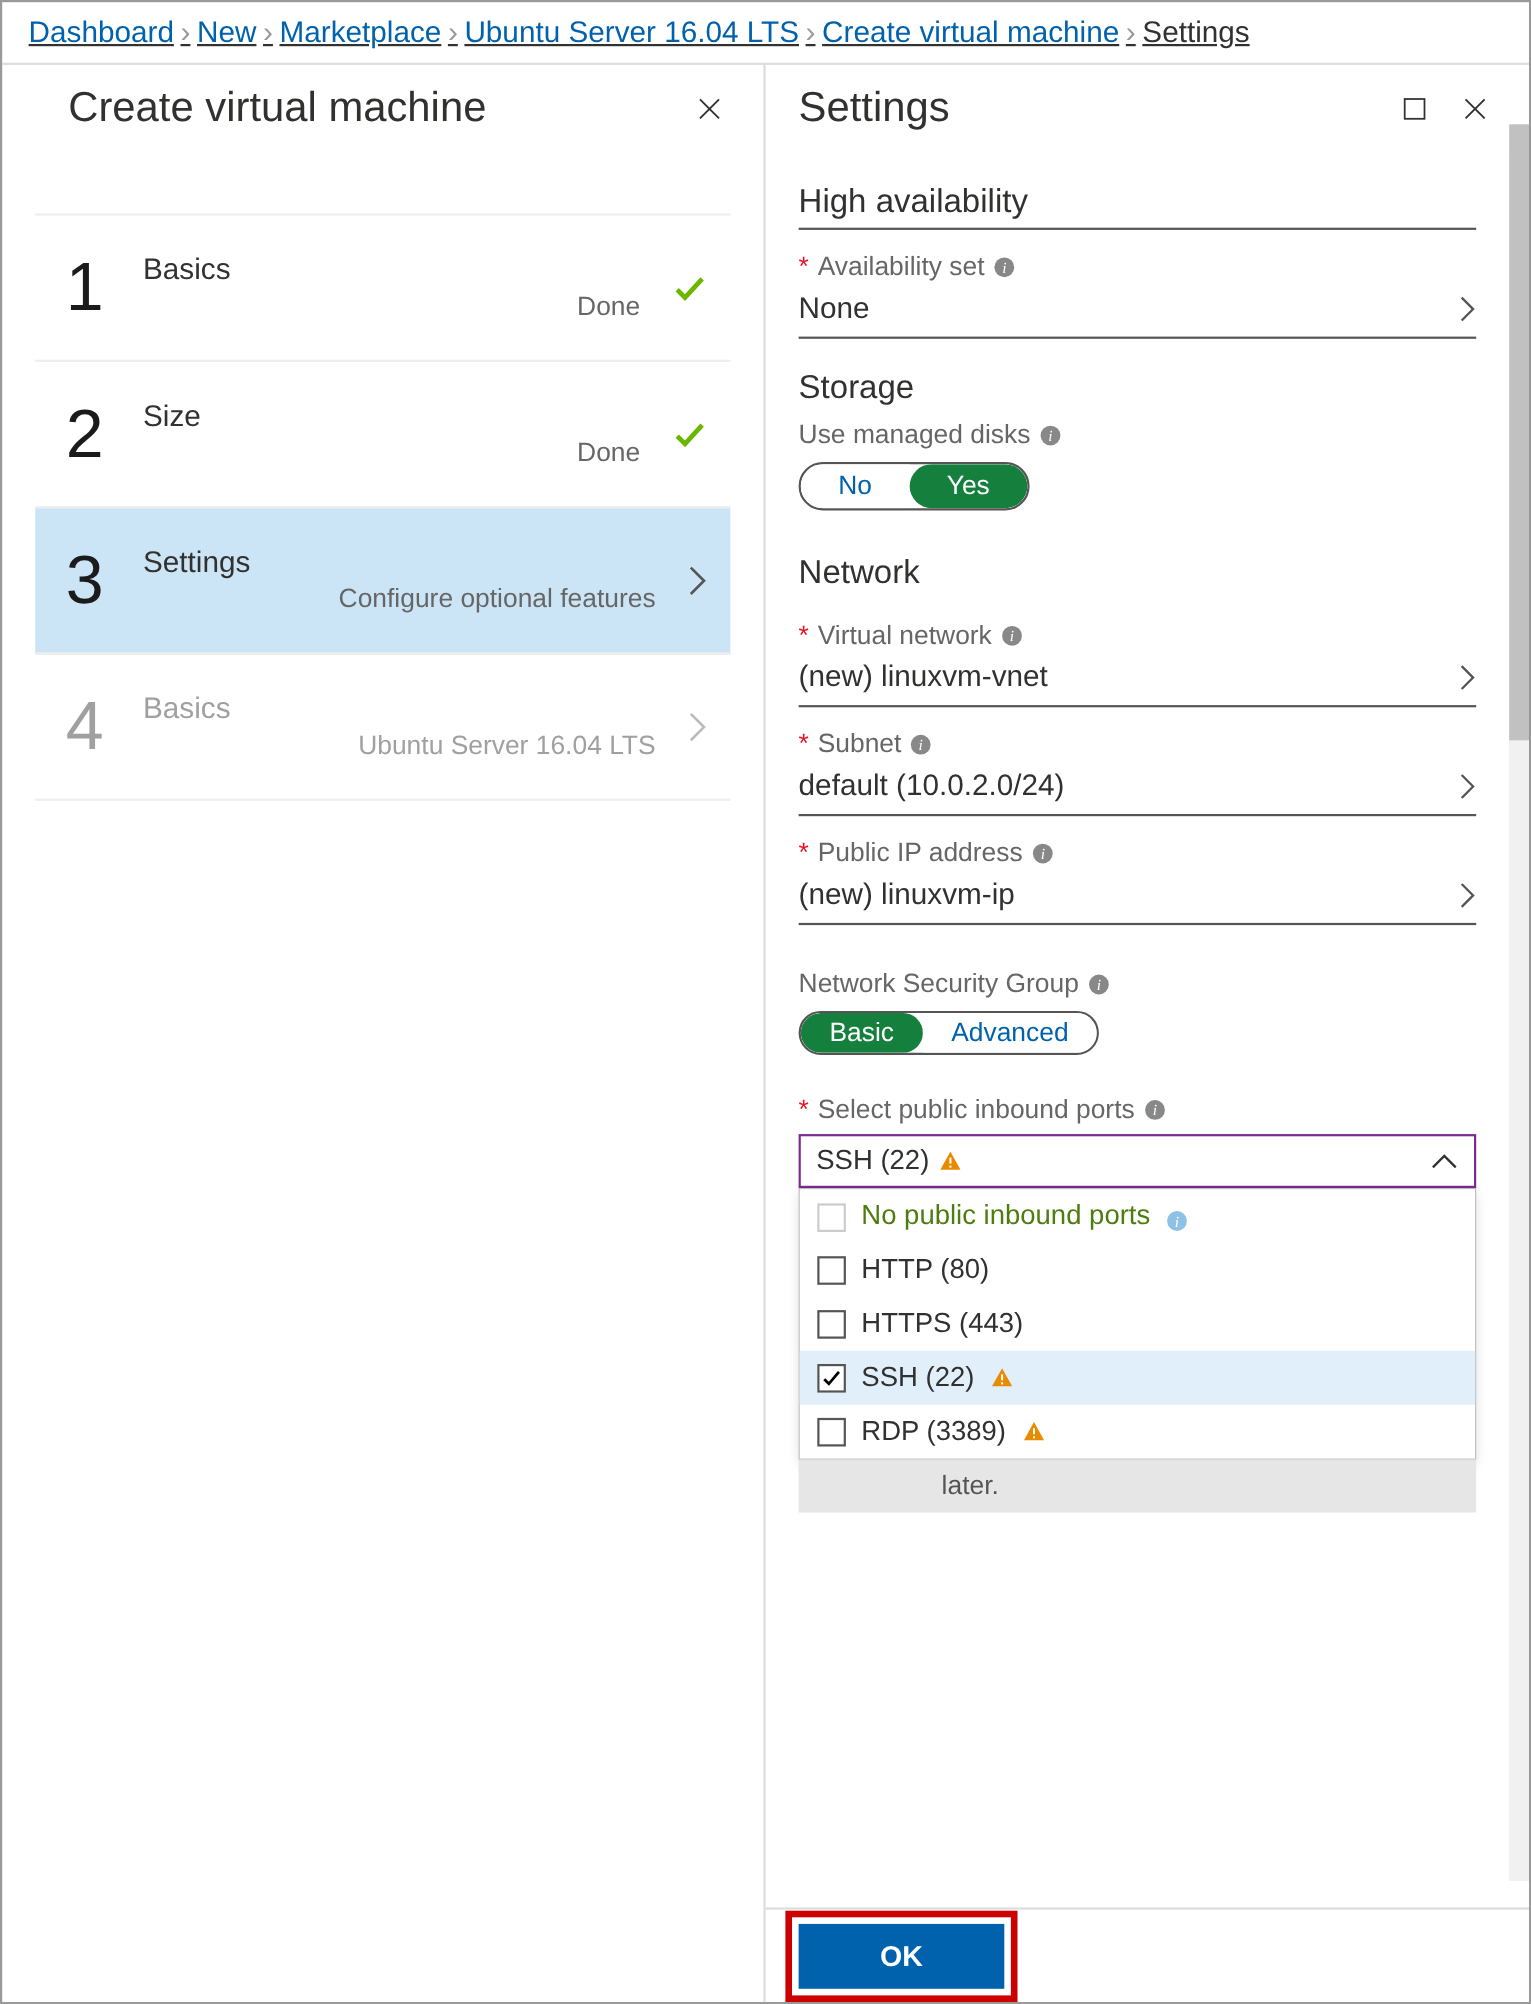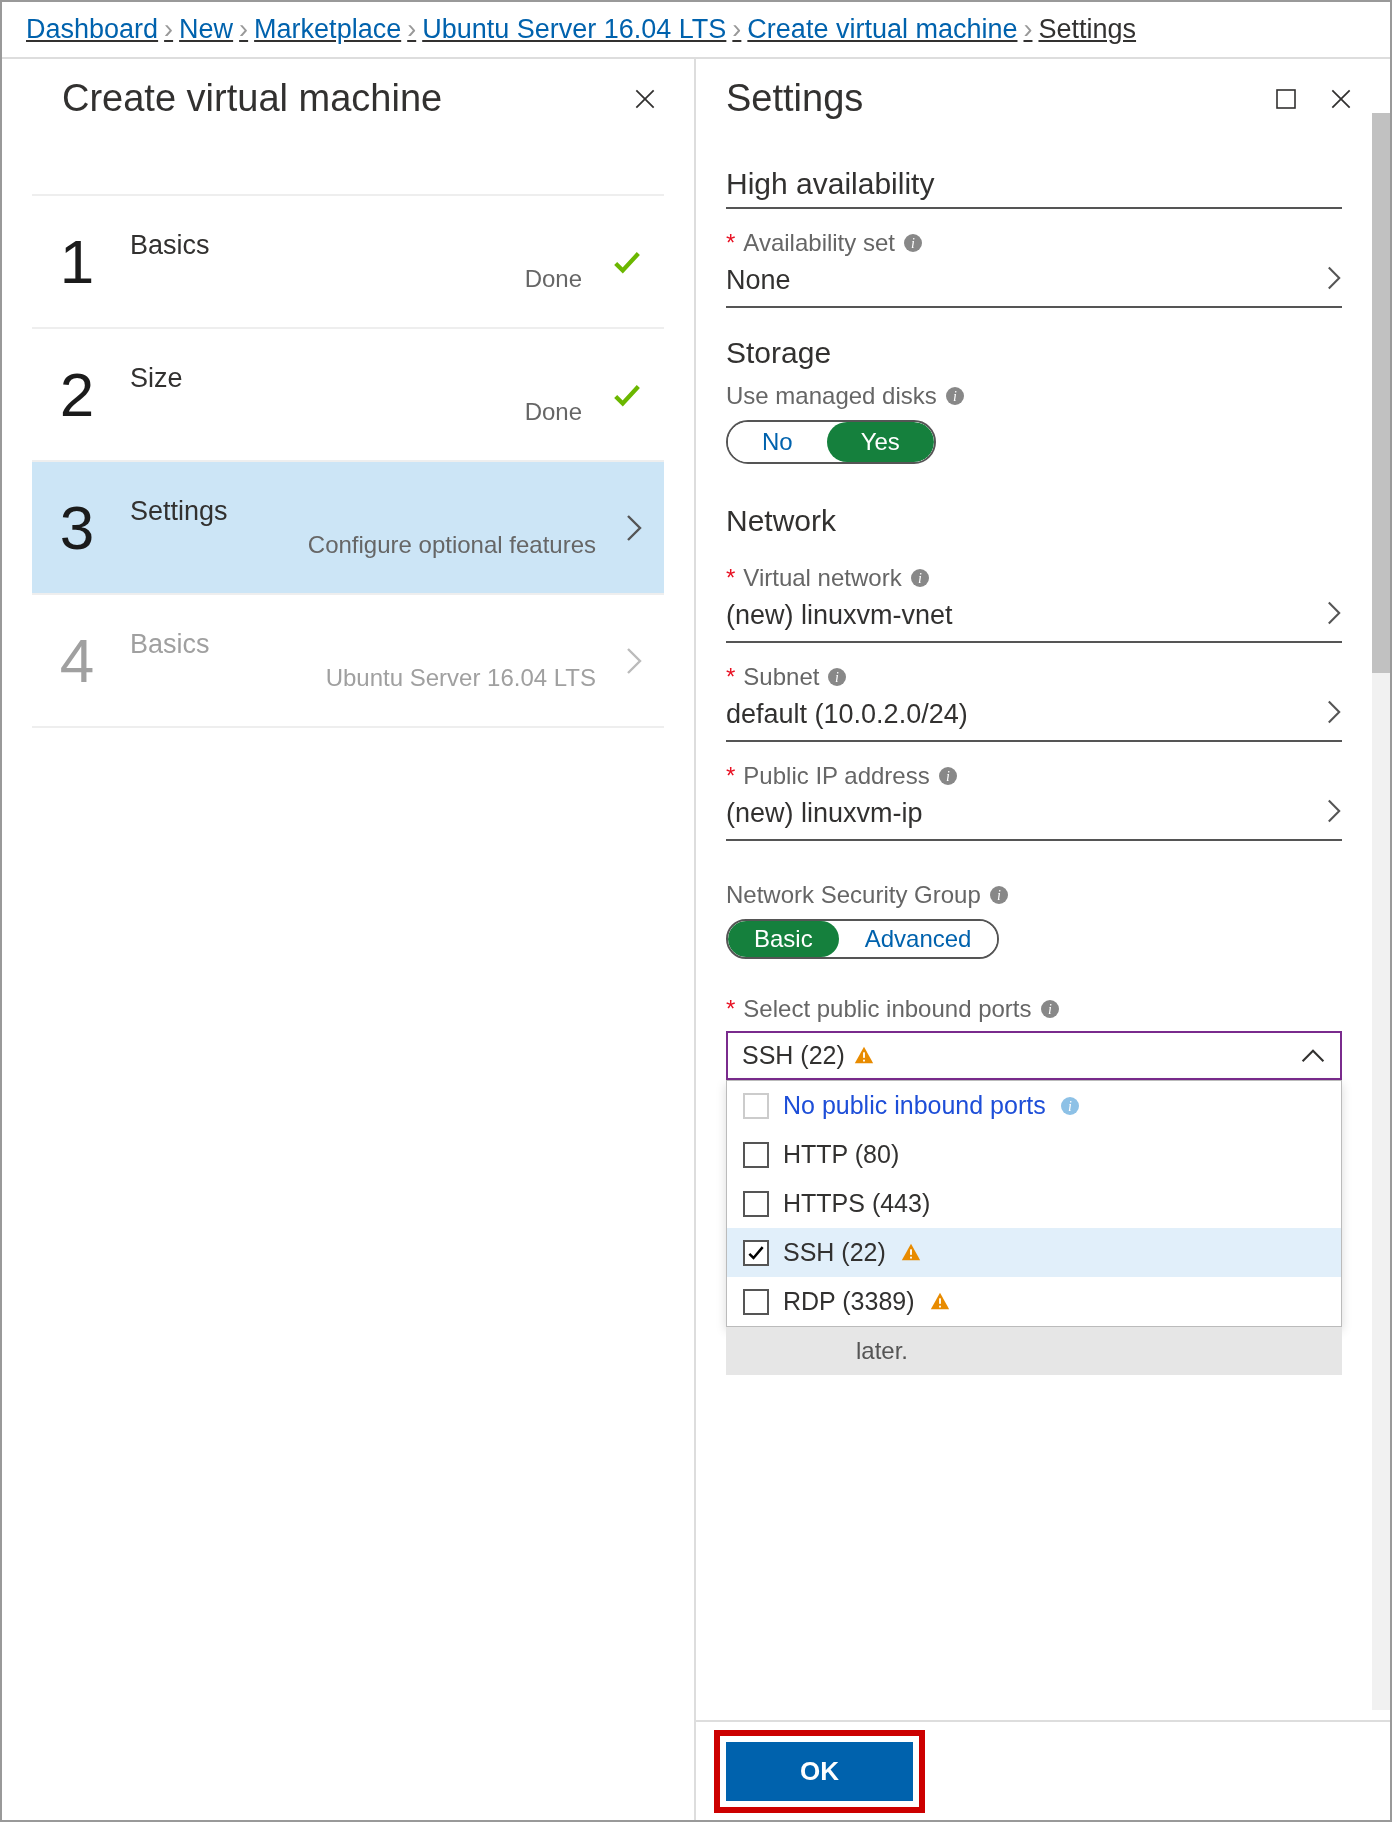--- a/index.html
+++ b/index.html
@@ -55,7 +55,7 @@
   .section-title { font-size: 30px; font-weight: 400; margin-top: 28px; margin-bottom: 6px; border-bottom: 2px solid #555; padding-bottom: 6px; }
   .field-label { font-size: 24px; color: #666; margin-top: 20px; display: flex; align-items: center; gap: 8px; }
   .field-label .req { color: #e81123; }
-  .field-value-row { display: flex; align-items: flex-start; justify-content: space-between; border-bottom: 2px solid #555; padding: 8px 0 10px 0; }
+  .field-value-row { display: flex; align-items: center; justify-content: space-between; border-bottom: 2px solid #555; padding: 8px 0 10px 0; }
   .field-value { font-size: 27px; color: #323130; }
   .info-icon { display: inline-flex; }
   

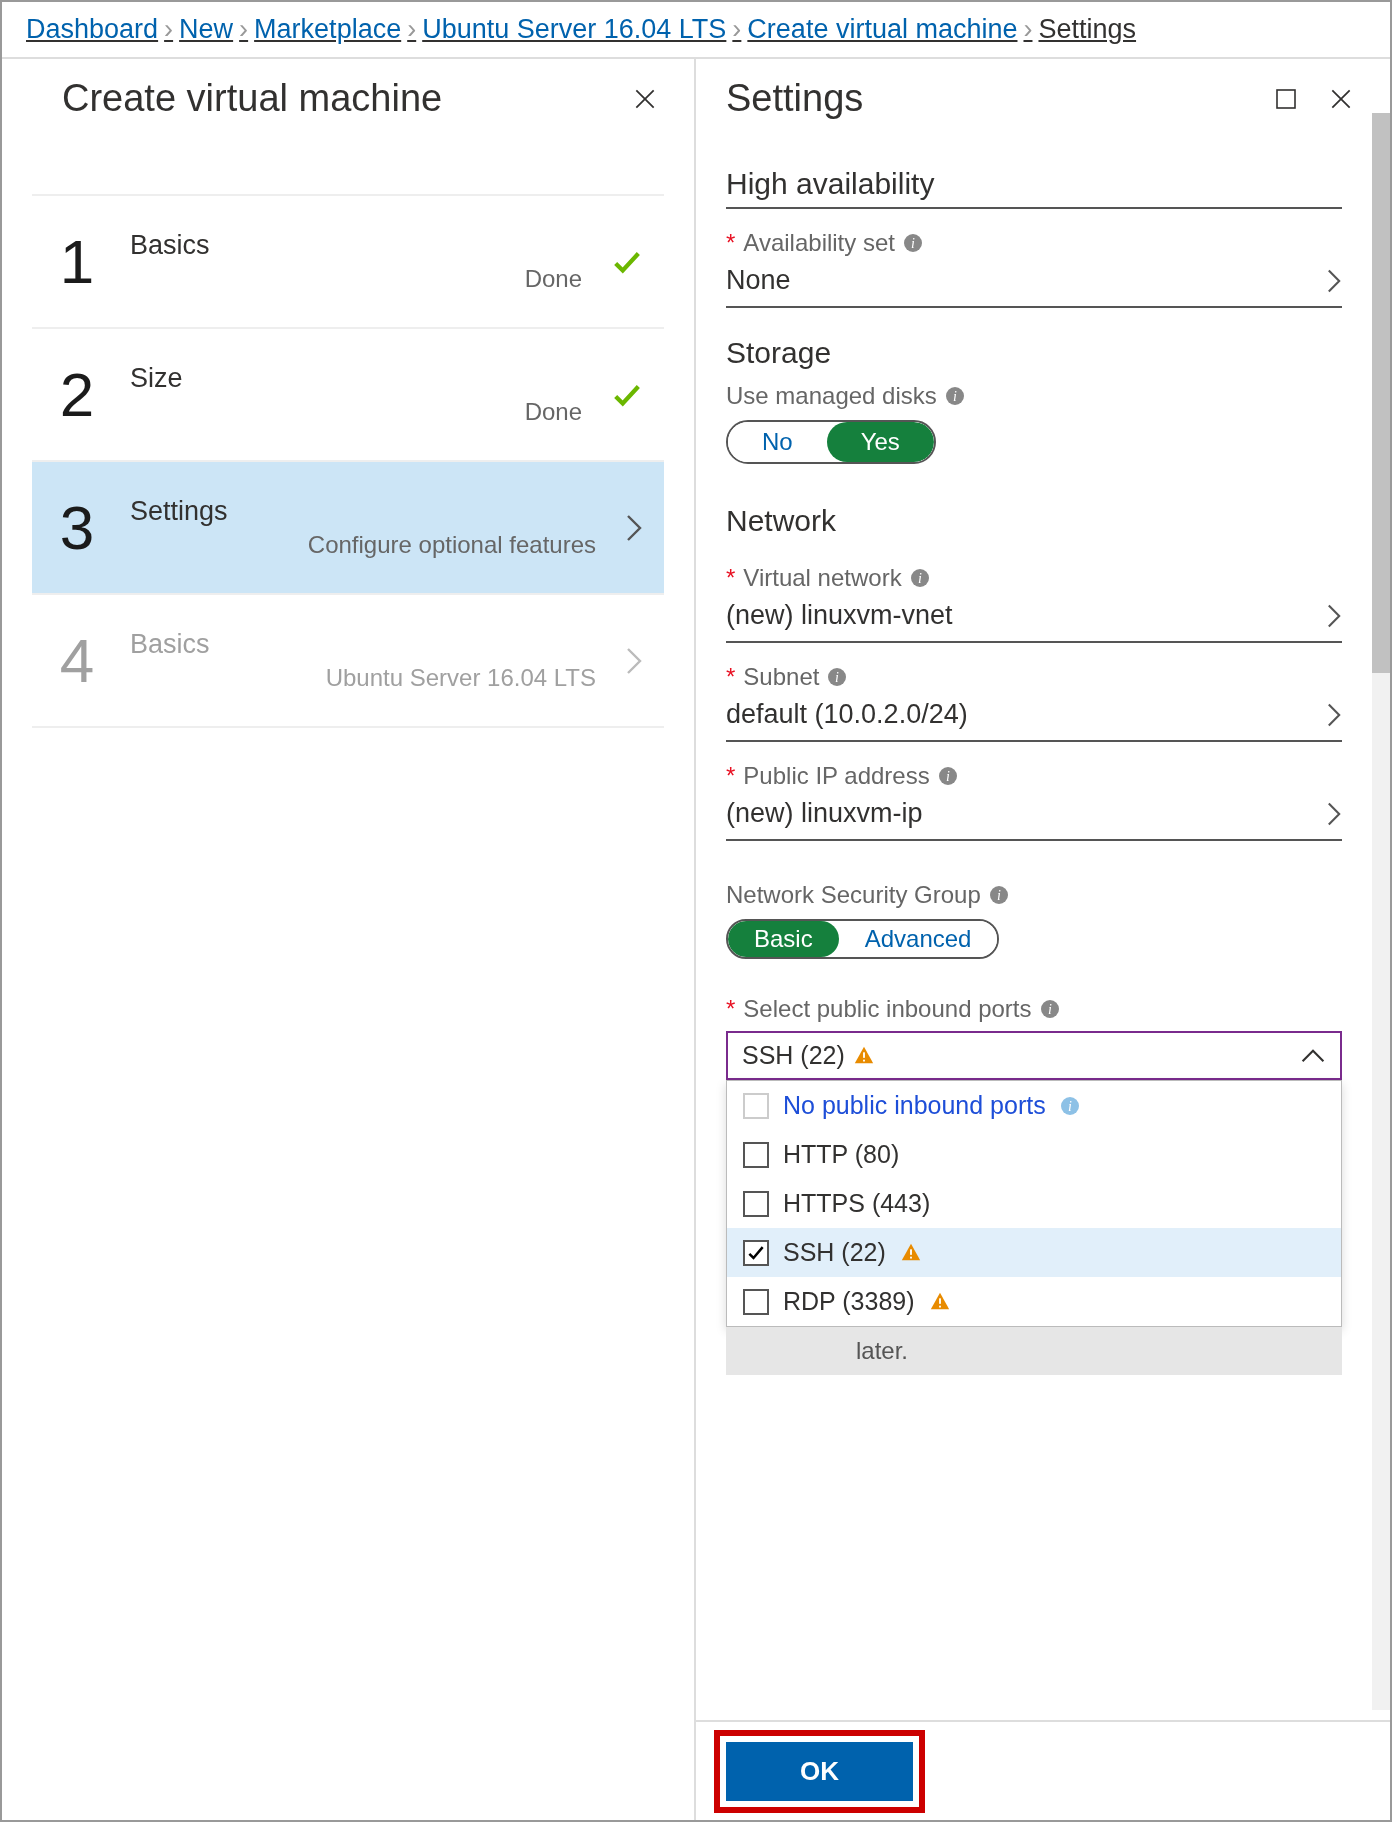--- a/index.html
+++ b/index.html
@@ -79,7 +79,7 @@
   .dropdown-item {
     display: flex; align-items: center; gap: 14px; padding: 10px 16px; font-size: 25px;
   }
-  .dropdown-item.disabled { color: #1d4ed8; }
+  .dropdown-item.disabled { color: #4d7c0f; align-items: flex-end; }
   .dropdown-item.selected { background: #e1effa; }
   .checkbox { width: 26px; height: 26px; border: 2px solid #555; display: inline-flex; align-items: center; justify-content: center; background: #fff; }
   .checkbox.disabled { border-color: #ccc; }

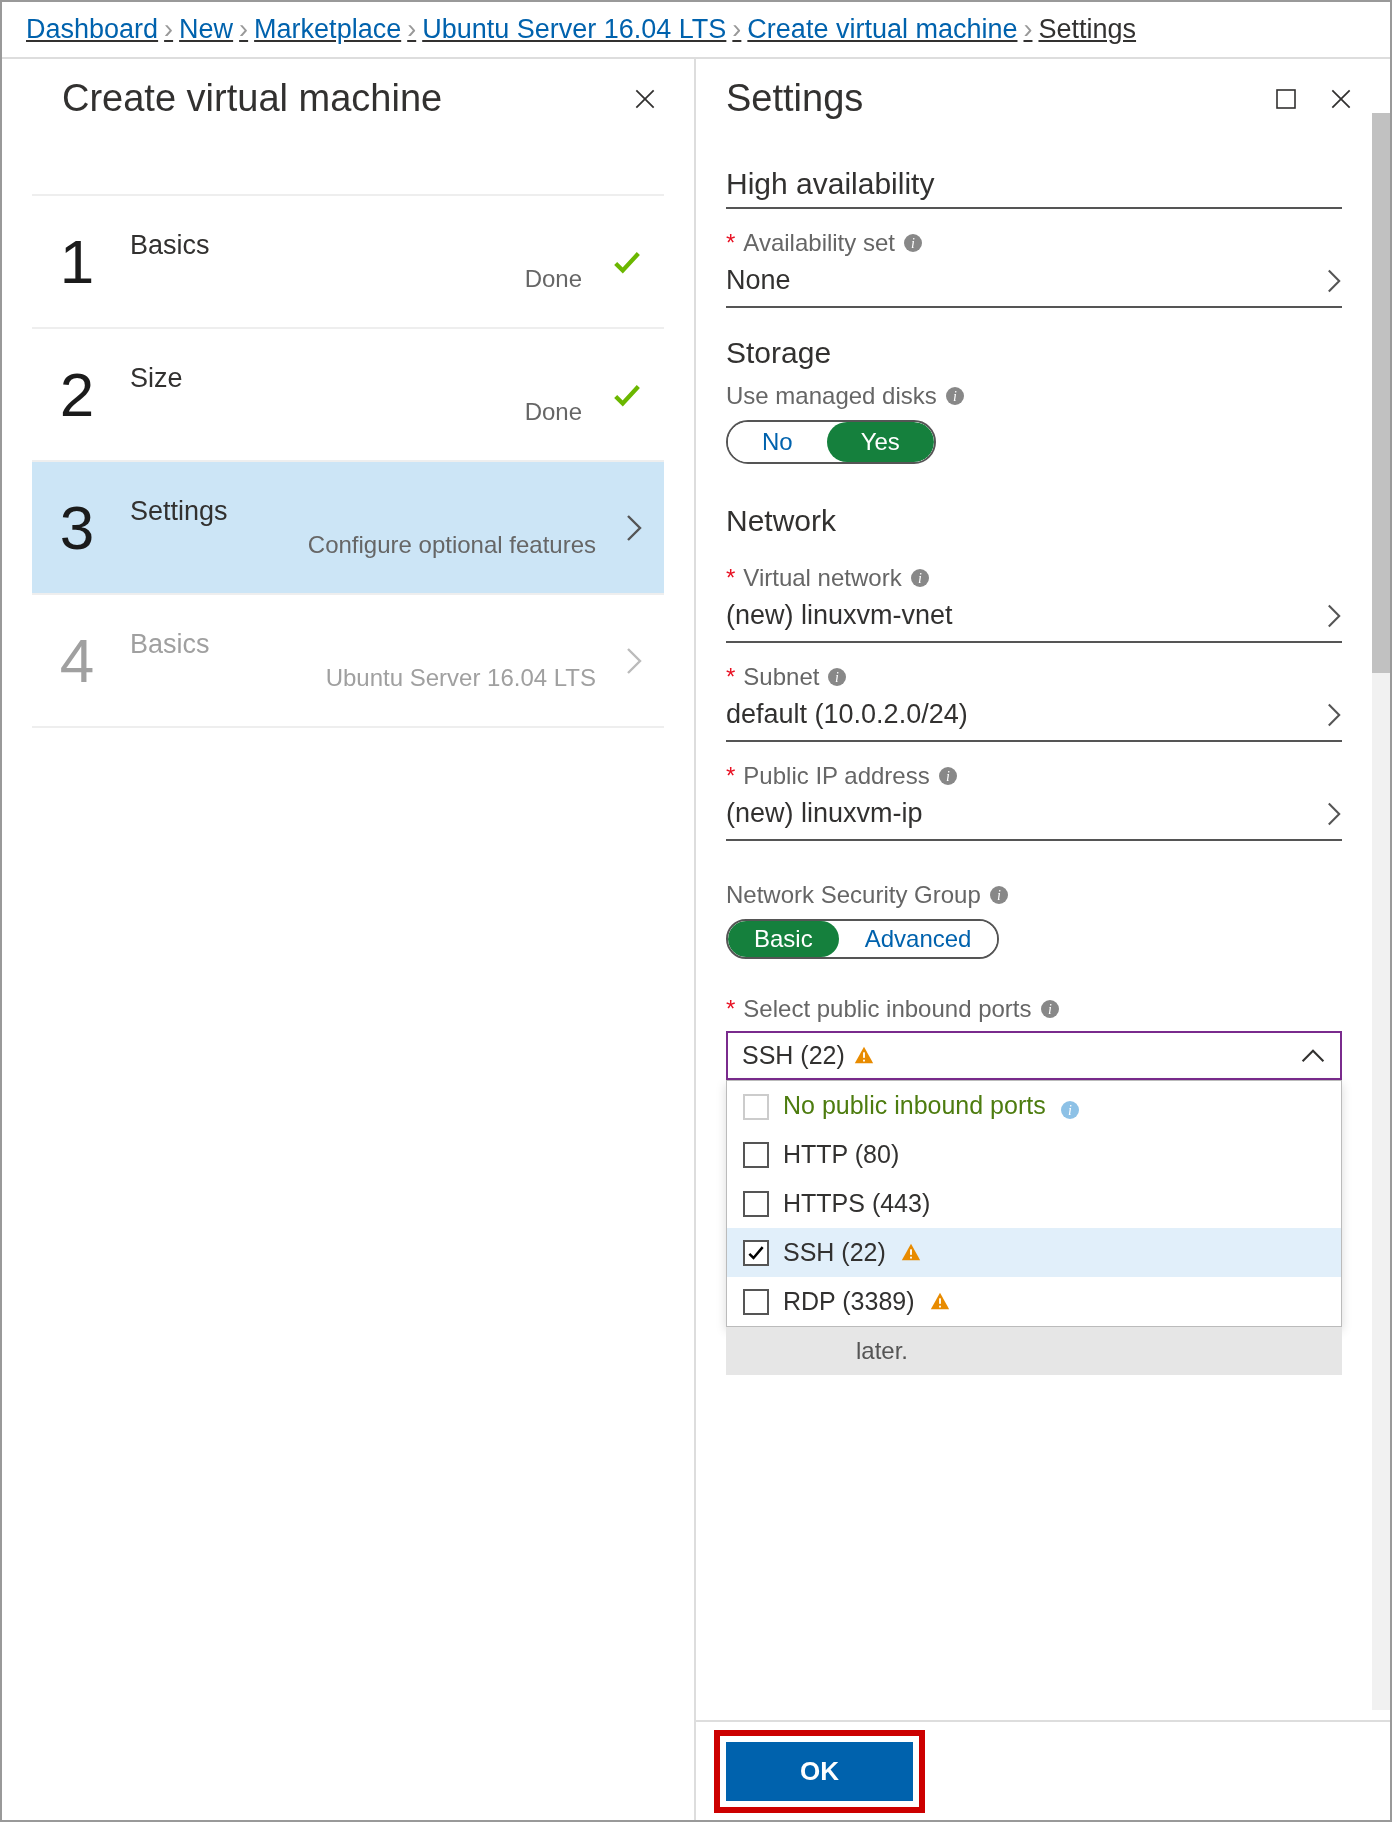--- a/index.html
+++ b/index.html
@@ -86,7 +86,7 @@
   .later-box { background: #e6e6e6; padding: 10px 18px 10px 130px; font-size: 24px; color: #555; margin-top: 0; }
   
   .footer {
-    position: absolute; bottom: 0; left: 0; right: 0; height: 100px;
+    position: absolute; bottom: 0; left: 0; right: 0; height: 86px;
     border-top: 2px solid #ddd; display: flex; align-items: center; padding-left: 18px;
   }
   .ok-wrap { border: 6px solid #c00; padding: 6px; display: inline-block; }

